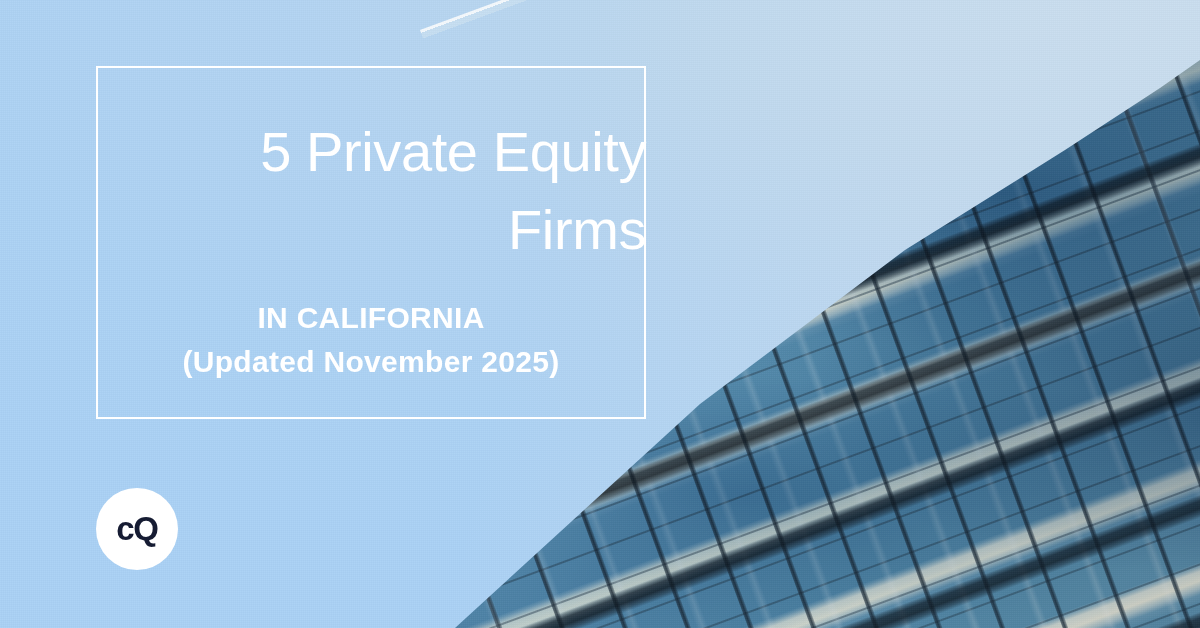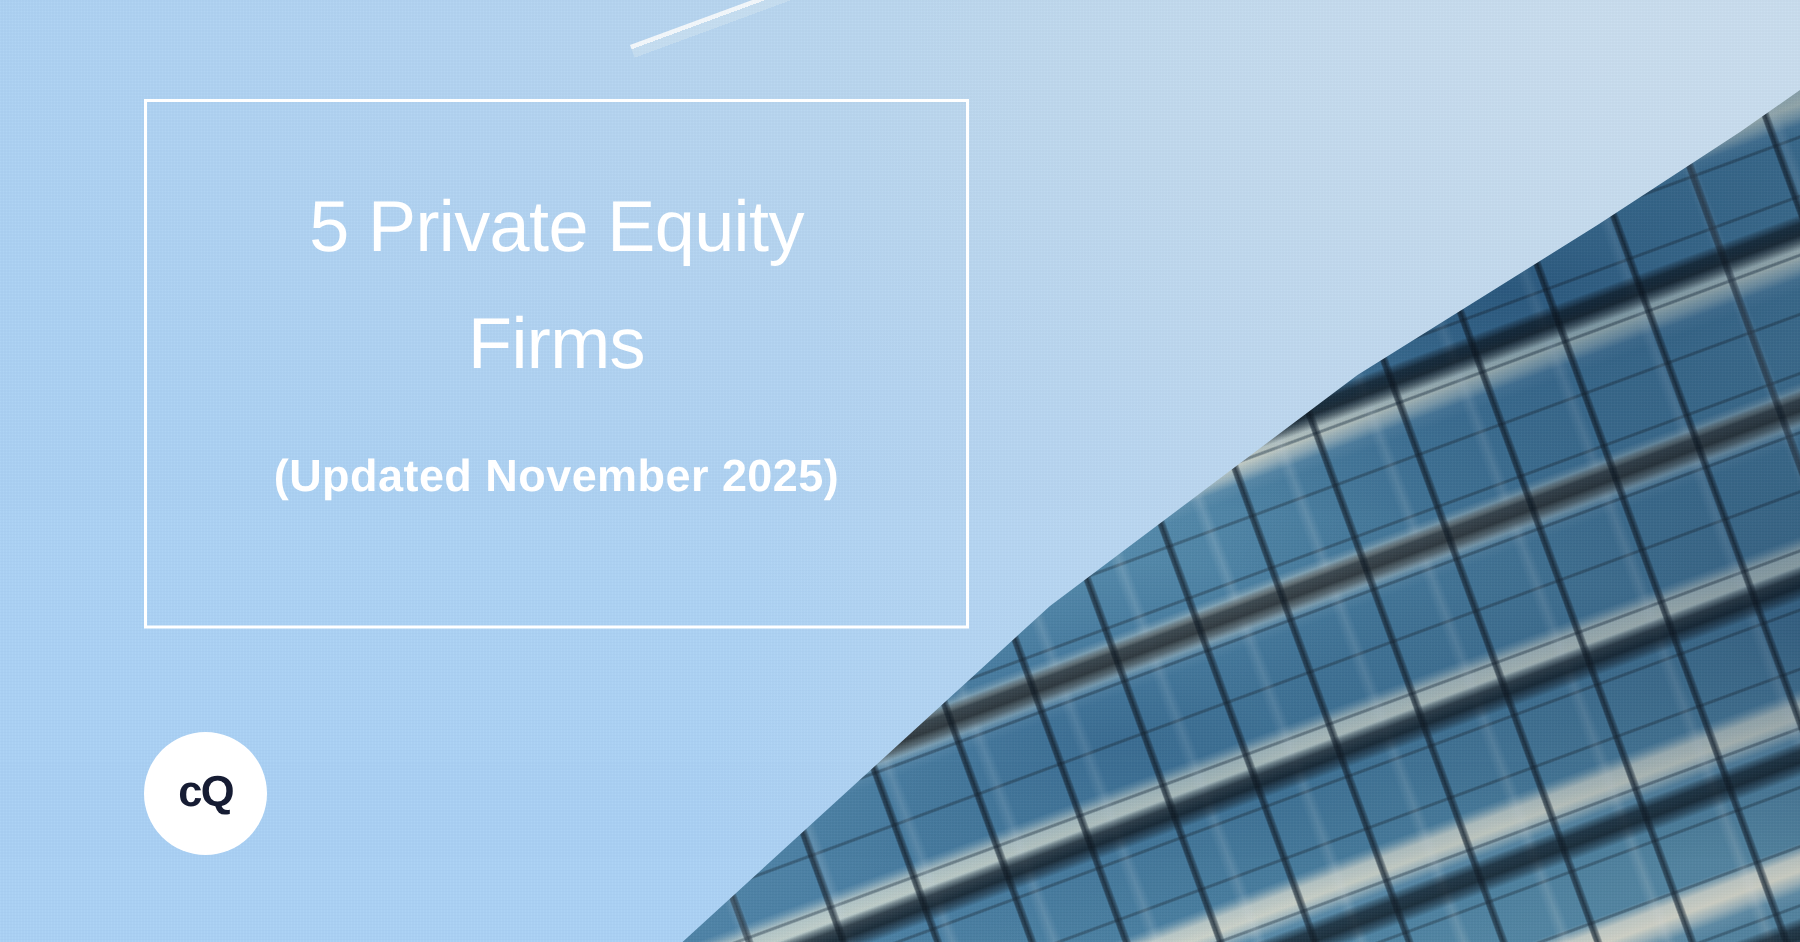--- a/index.html
+++ b/index.html
@@ -186,9 +186,9 @@
     position:absolute;
     left:96px; top:113px;
     width:550px;
-    text-align:center;
+    text-align:right;
     color:#ffffff;
-    font-size:48px;
+    font-size:56px;
     line-height:78px;
     font-weight:300;
     letter-spacing:-.4px;

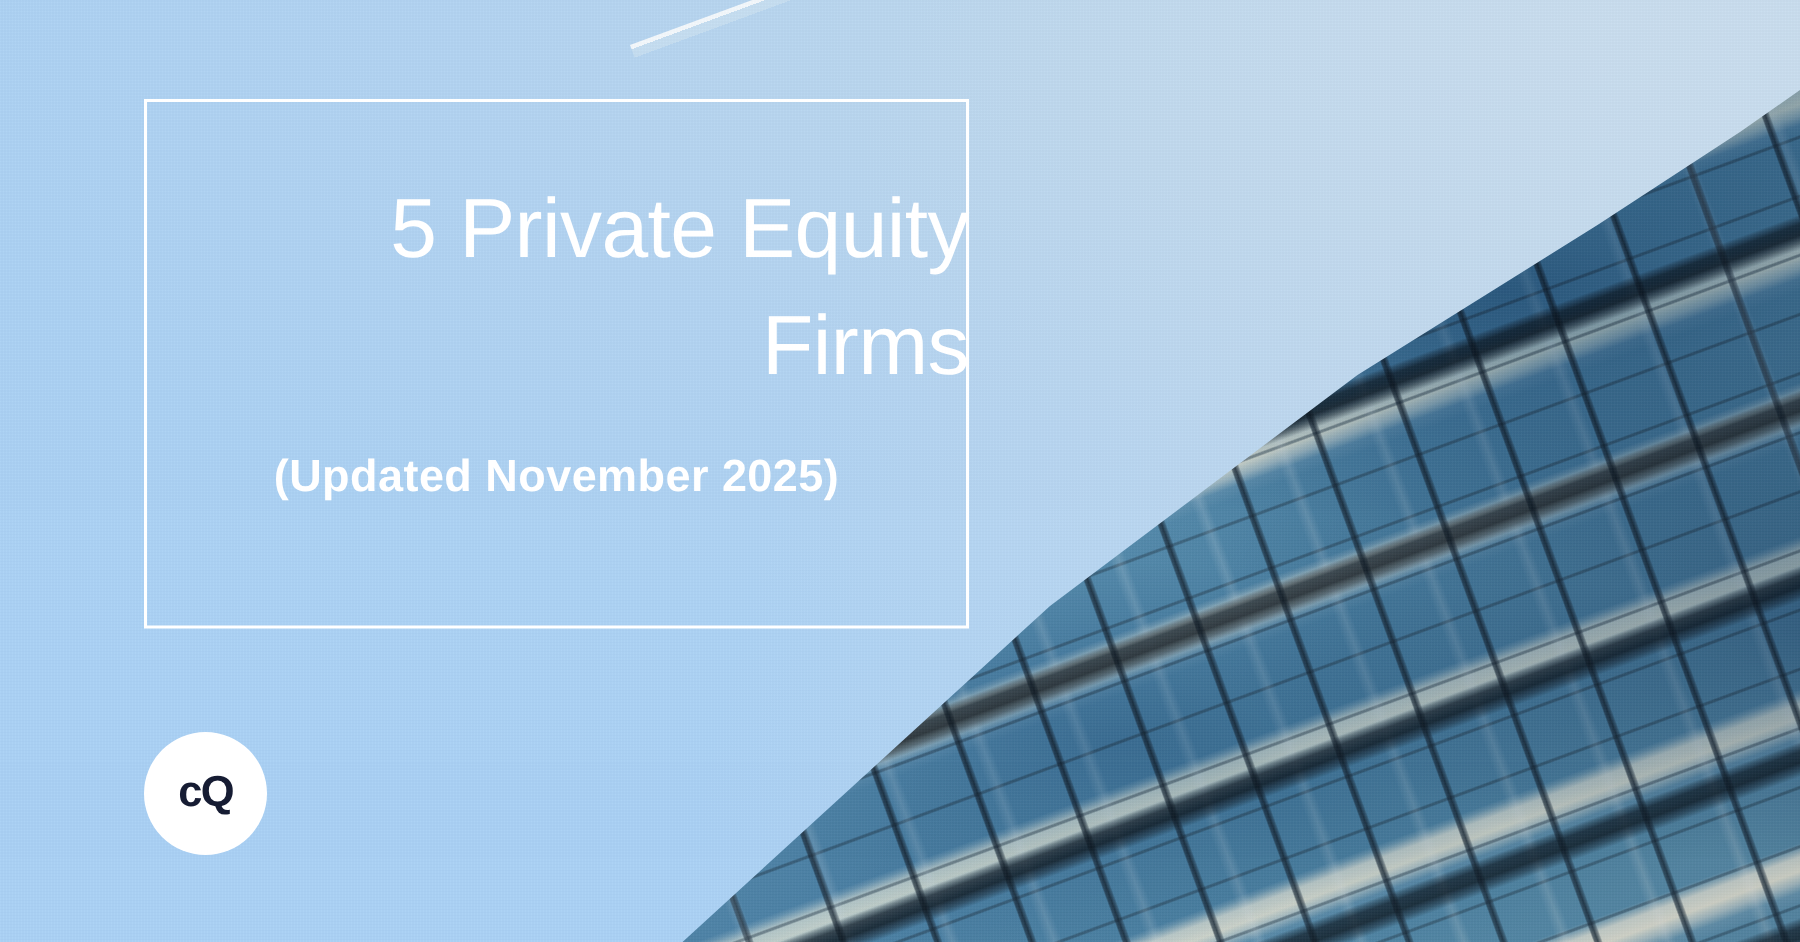--- a/index.html
+++ b/index.html
@@ -256,6 +256,7 @@
 Firms</div>
 
   <div class="subtitle">
+    <span class="line1">IN CALIFORNIA</span>
     <span class="line2">(Updated November 2025)</span>
   </div>
 

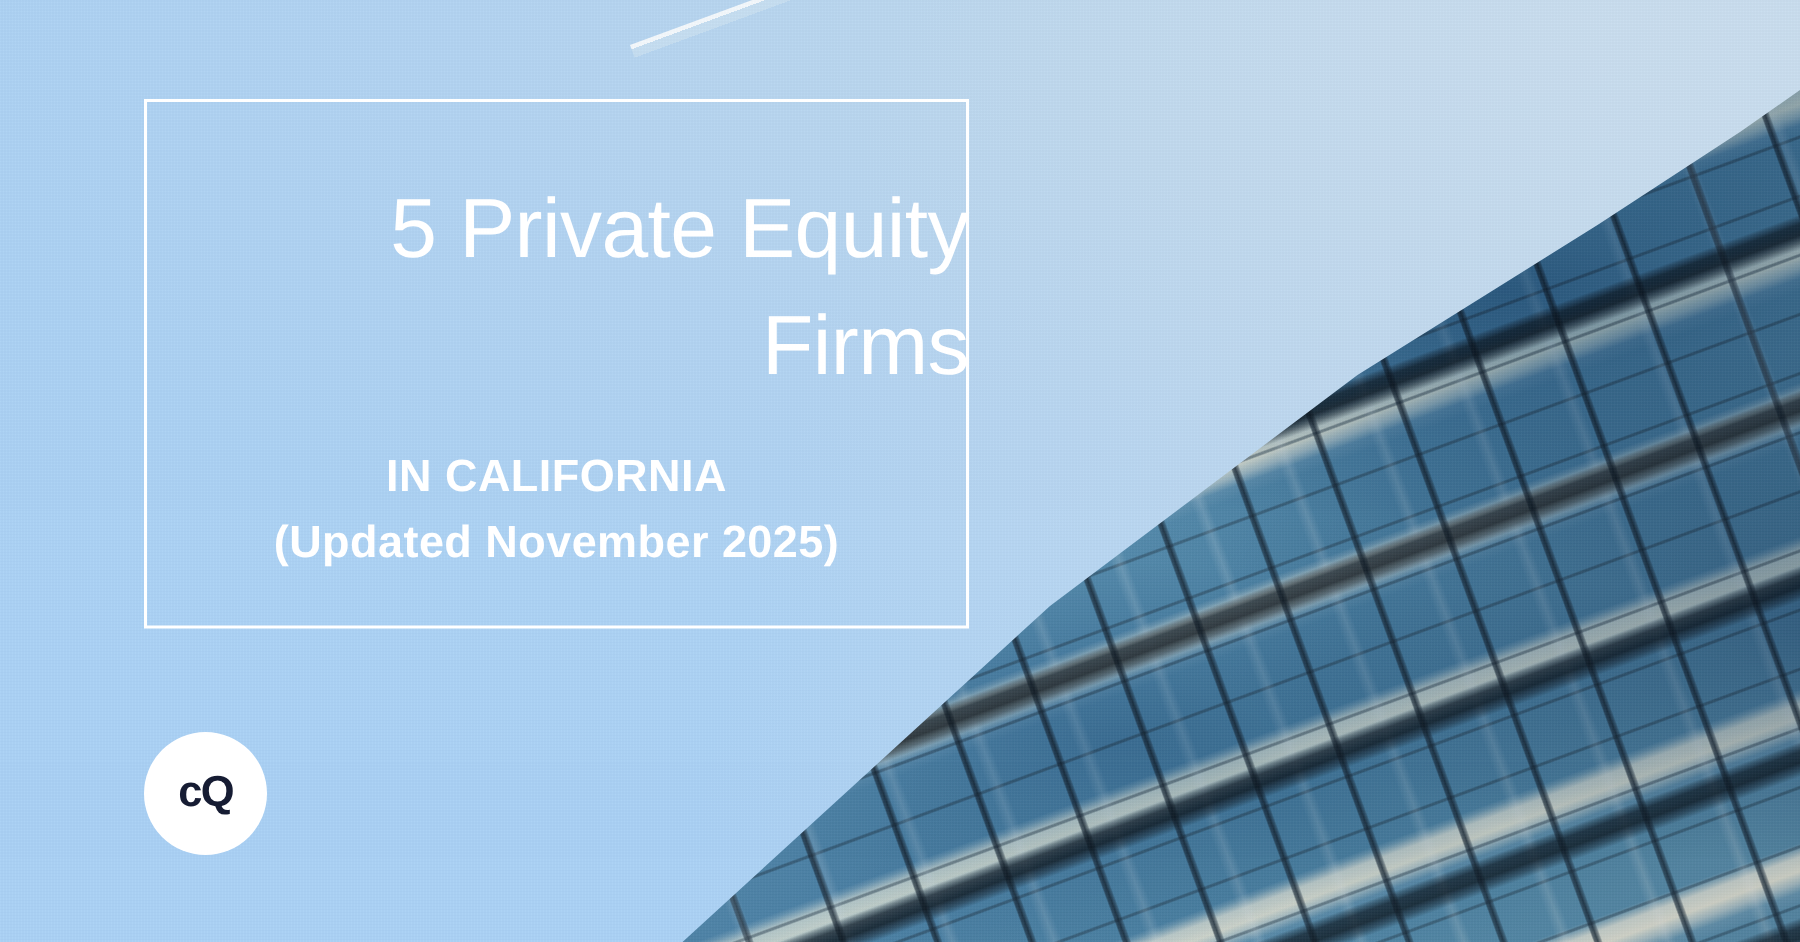--- a/index.html
+++ b/index.html
@@ -219,7 +219,7 @@
   }
   .logo-mark {
     color:#161c33;
-    font-size:29px;
+    font-size:33px;
     font-weight:700;
     letter-spacing:-1.2px;
     line-height:1;

